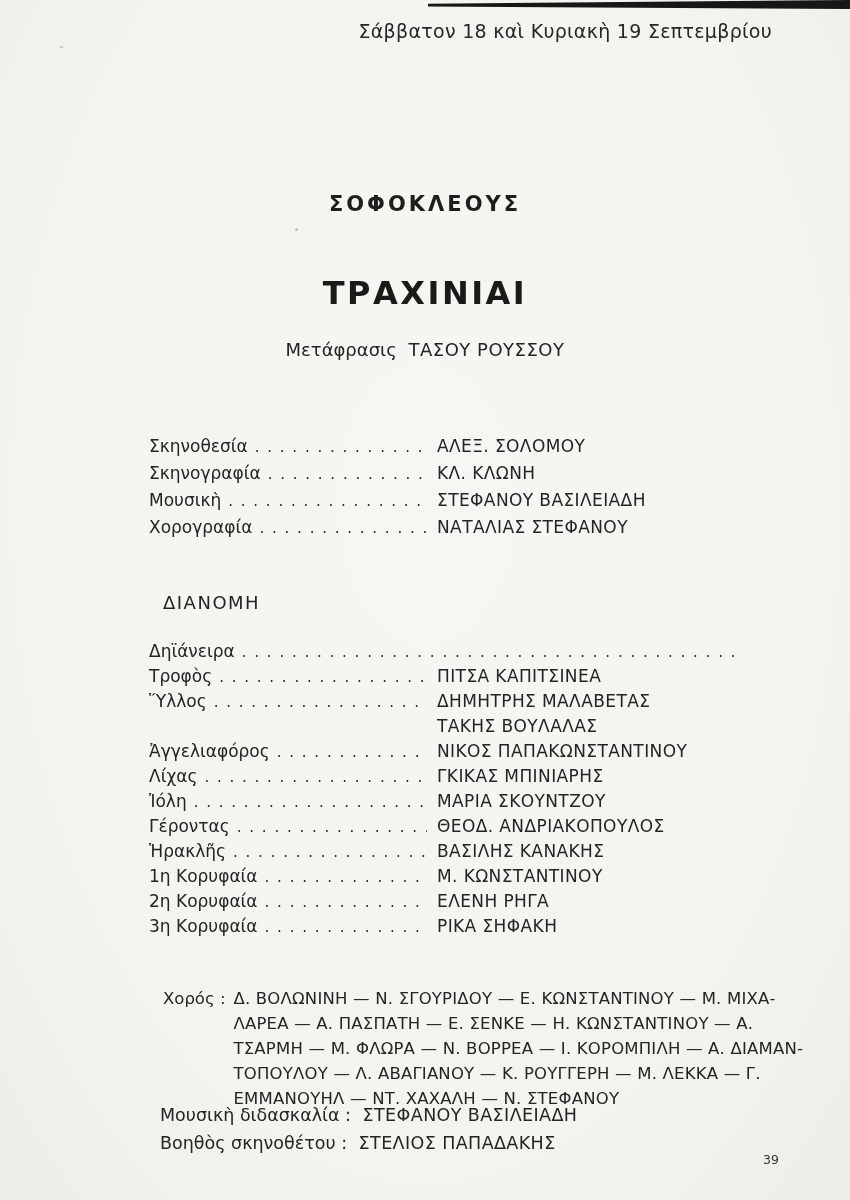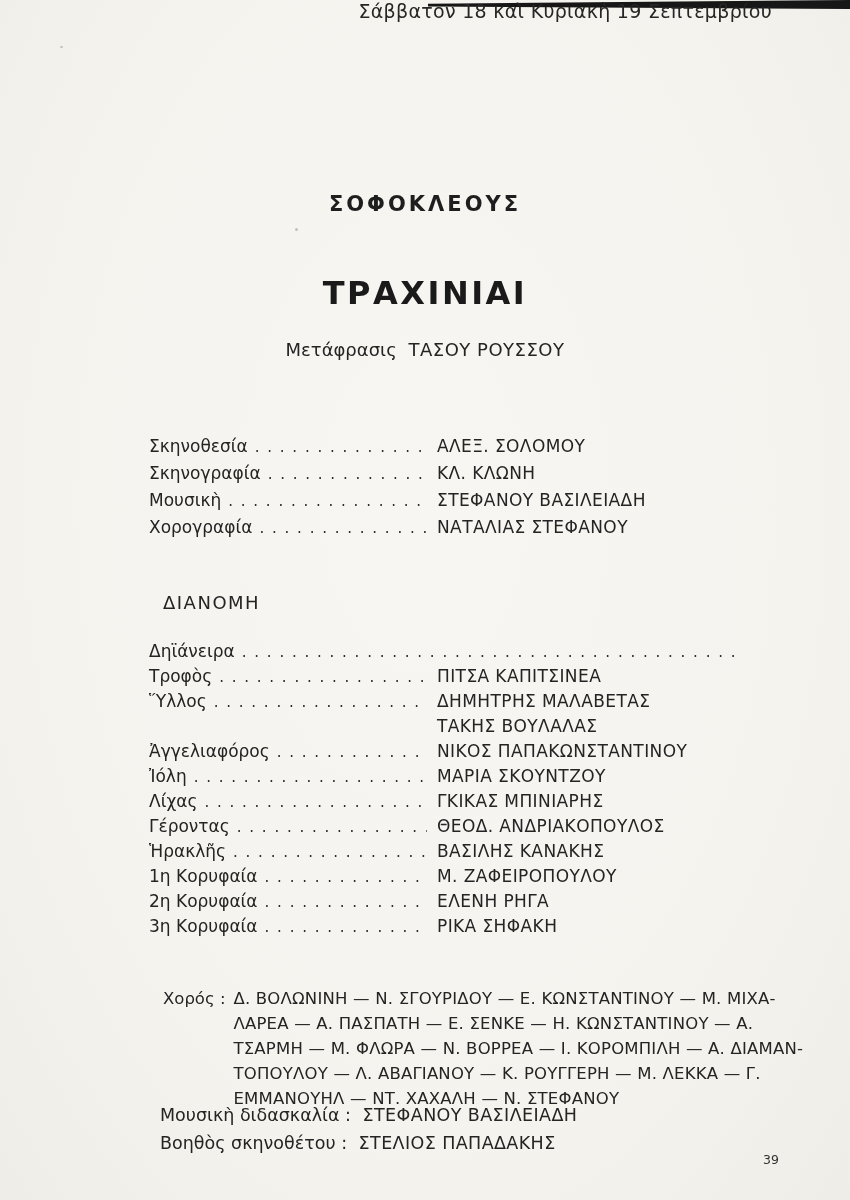--- a/index.html
+++ b/index.html
@@ -22,7 +22,7 @@
   .speck.s2{left:295px;top:228px;width:3px;height:3px;}
 
   .date-line{
-    position:absolute;top:0;right:78px;
+    position:absolute;top:20px;right:78px;
     font-size:19px;letter-spacing:0.3px;color:#262626;
   }
   .author{

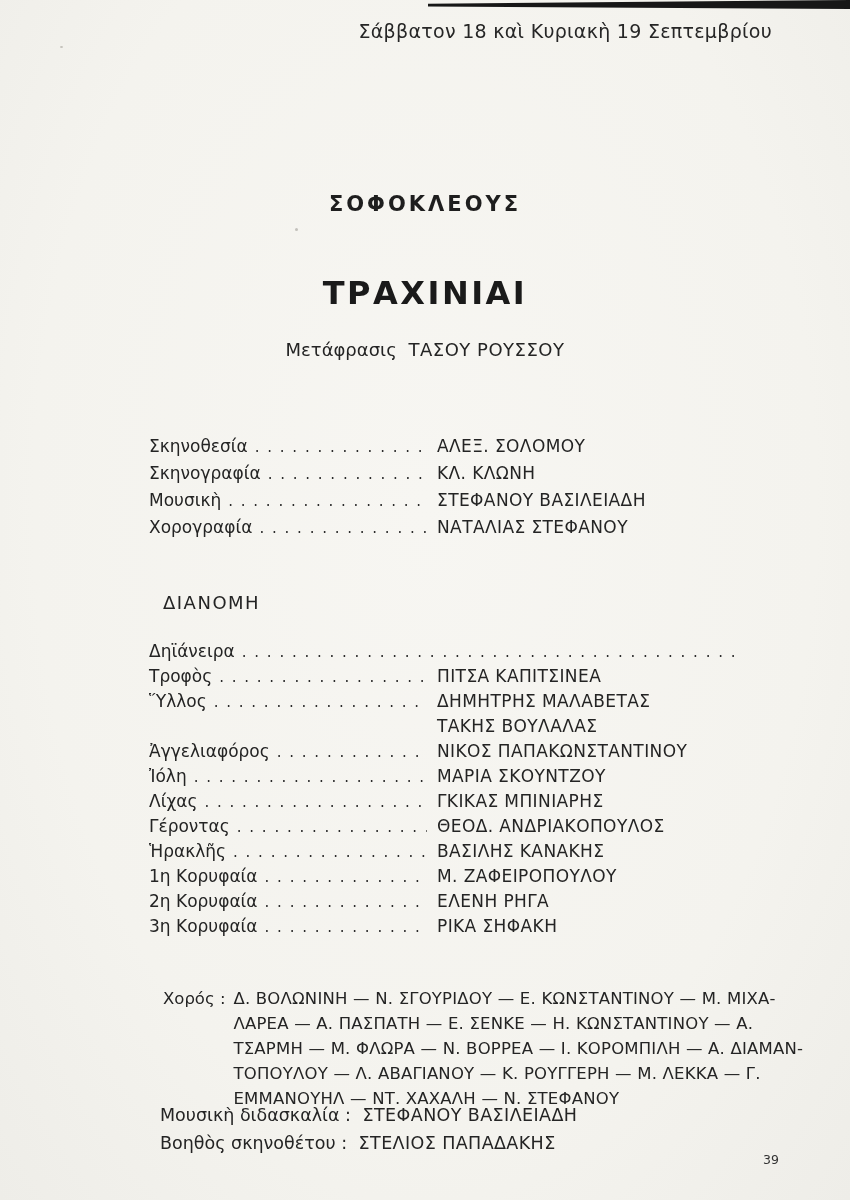--- a/index.html
+++ b/index.html
@@ -148,14 +148,14 @@
       <span class="name">ΝΙΚΟΣ ΠΑΠΑΚΩΝΣΤΑΝΤΙΝΟΥ</span>
     </div>
     <div class="row">
+      <span class="role">Λίχας</span>
+      <span class="dots"></span>
+      <span class="name">ΓΚΙΚΑΣ ΜΠΙΝΙΑΡΗΣ</span>
+    </div>
+    <div class="row">
       <span class="role">Ἰόλη</span>
       <span class="dots"></span>
       <span class="name">ΜΑΡΙΑ ΣΚΟΥΝΤΖΟΥ</span>
-    </div>
-    <div class="row">
-      <span class="role">Λίχας</span>
-      <span class="dots"></span>
-      <span class="name">ΓΚΙΚΑΣ ΜΠΙΝΙΑΡΗΣ</span>
     </div>
     <div class="row">
       <span class="role">Γέροντας</span>

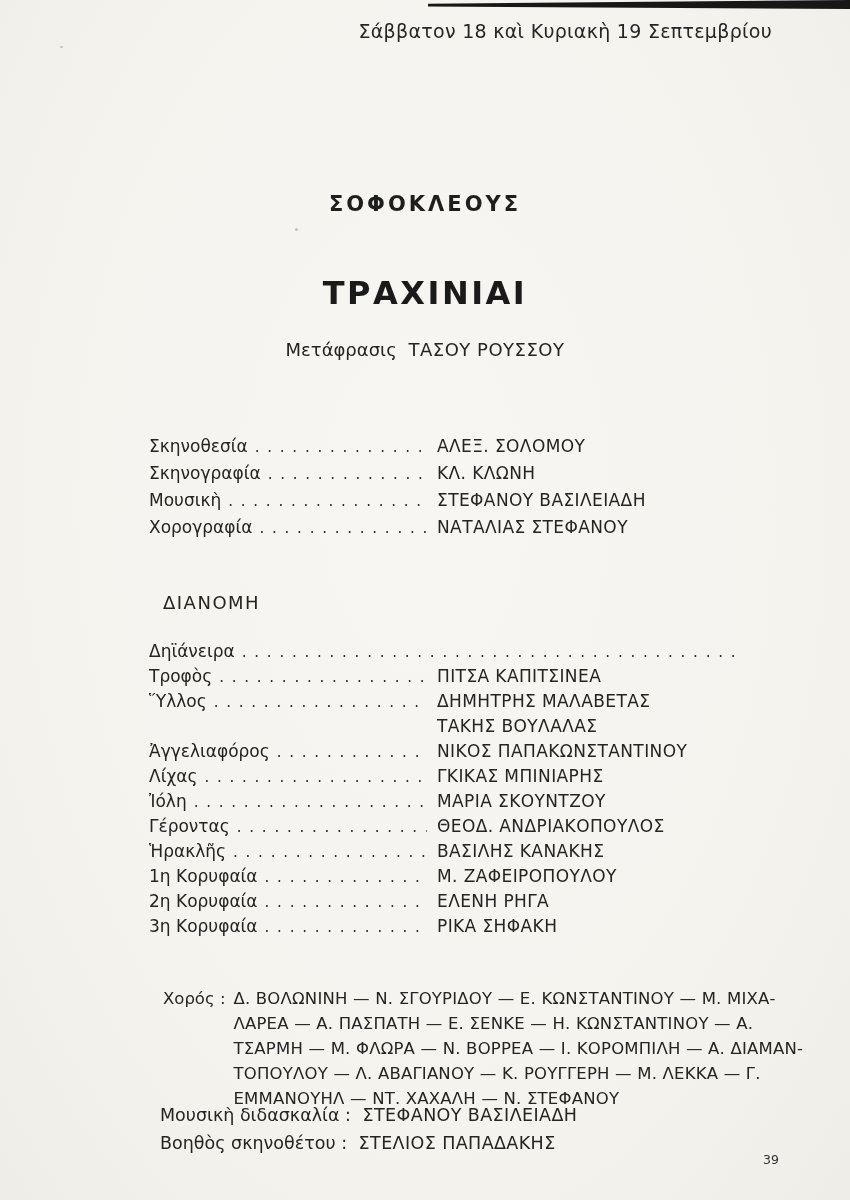--- a/index.html
+++ b/index.html
@@ -170,7 +170,7 @@
     <div class="row">
       <span class="role">1η Κορυφαία</span>
       <span class="dots"></span>
-      <span class="name">Μ. ΖΑΦΕΙΡΟΠΟΥΛΟΥ</span>
+      <span class="name">Μ. ΚΩΝΣΤΑΝΤΙΝΟΥ</span>
     </div>
     <div class="row">
       <span class="role">2η Κορυφαία</span>

